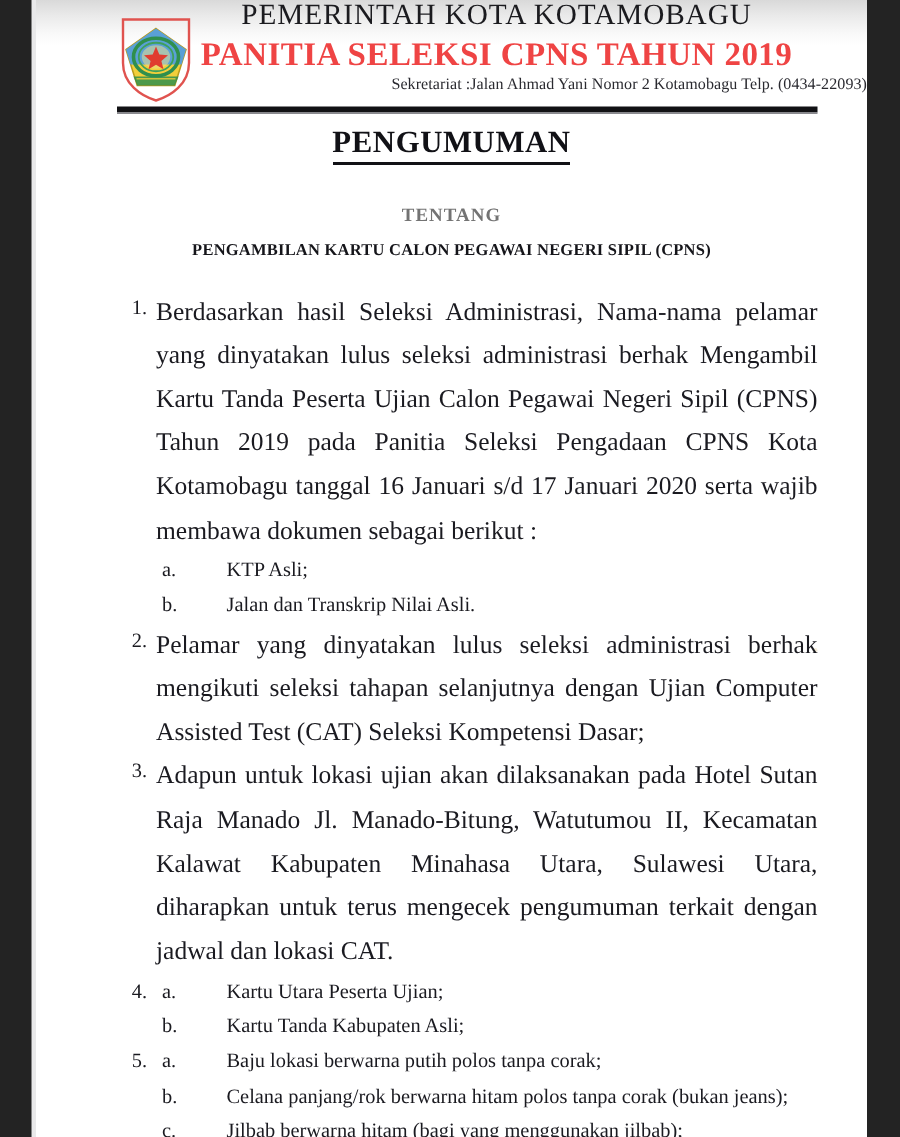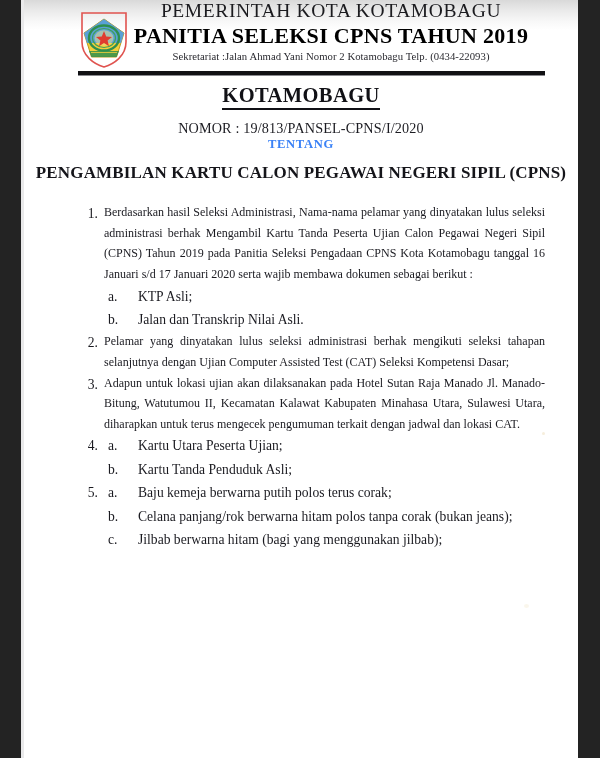--- a/index.html
+++ b/index.html
@@ -102,7 +102,7 @@
     font-weight: bold;
     font-size: 22px;
     letter-spacing: .3px;
-    color: #000000;
+    color: #ef4444;
     line-height: 1.16;
     margin-top: 1px;
     white-space: nowrap;

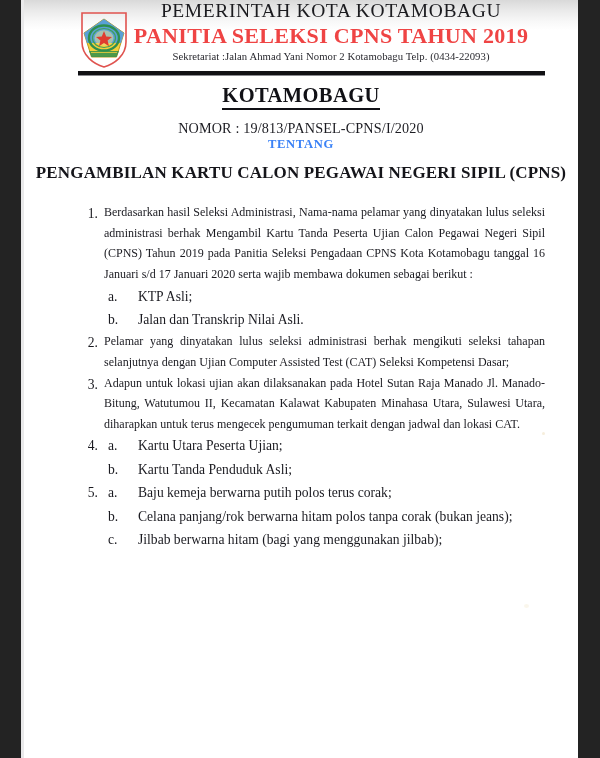--- a/index.html
+++ b/index.html
@@ -114,6 +114,7 @@
     letter-spacing: .05px;
     margin-top: 2px;
     white-space: nowrap;
+    text-align: right;
   }
 
   .head-rule {

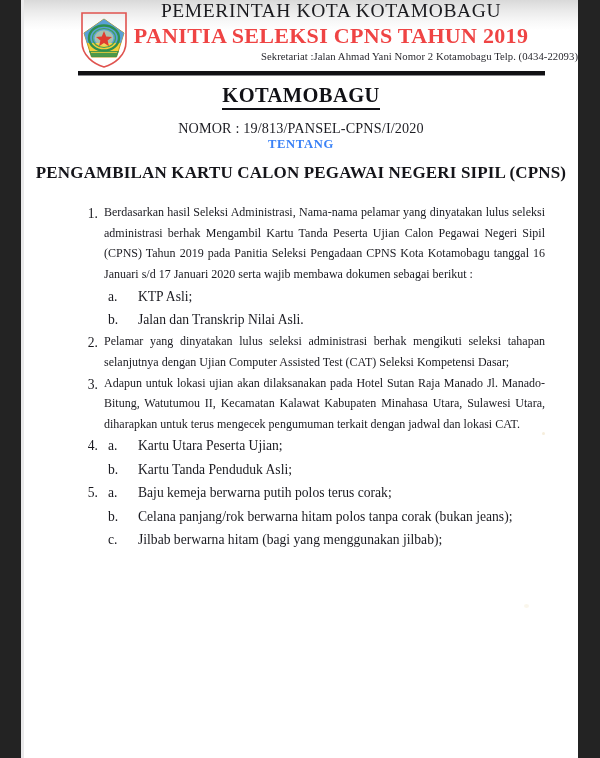--- a/index.html
+++ b/index.html
@@ -281,7 +281,7 @@
 
     <div class="title-block">
       <div>
-        <span class="announce-title">KOTAMOBAGU</span>
+        <span class="announce-title">PENGUMUMAN</span>
       </div>
       <div class="announce-number">NOMOR : 19/813/PANSEL-CPNS/I/2020</div>
       <div class="tentang">TENTANG</div>

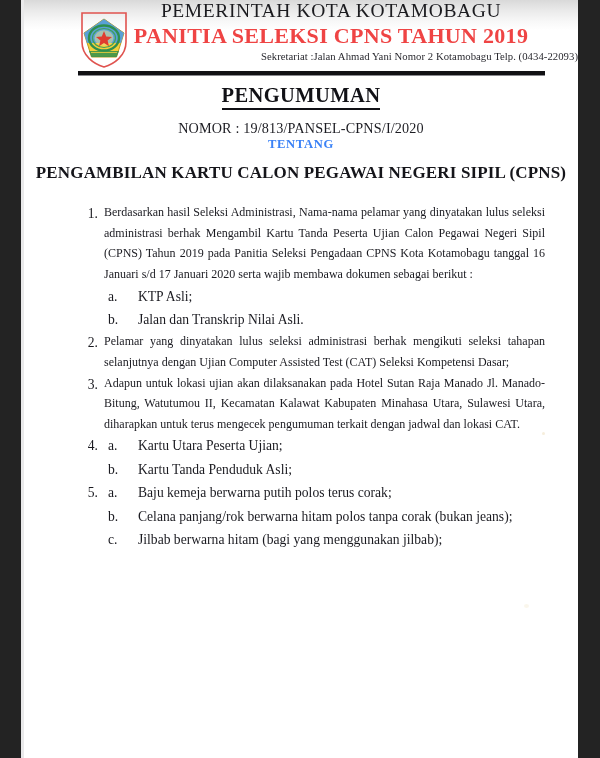--- a/index.html
+++ b/index.html
@@ -283,7 +283,6 @@
       <div>
         <span class="announce-title">PENGUMUMAN</span>
       </div>
-      <div class="announce-number">NOMOR : 19/813/PANSEL-CPNS/I/2020</div>
       <div class="tentang">TENTANG</div>
       <div class="subject">
         <div>PENGAMBILAN KARTU CALON PEGAWAI NEGERI SIPIL (CPNS)</div>

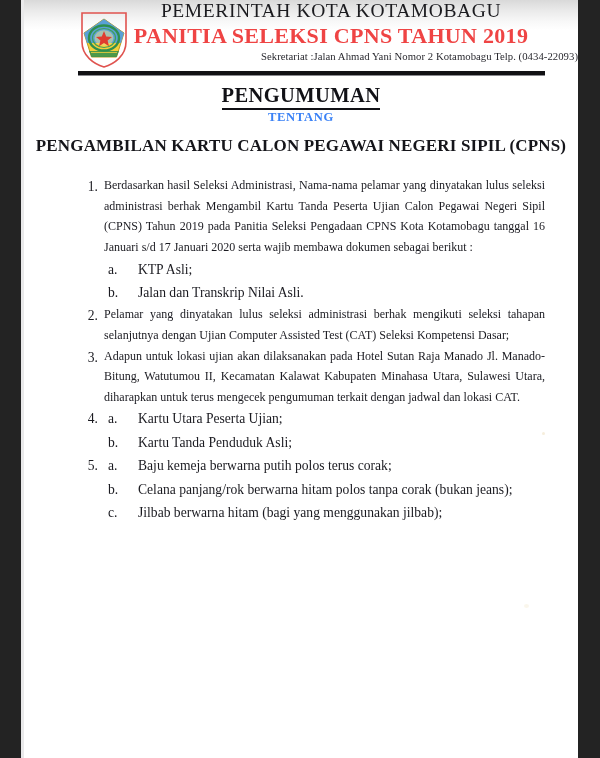--- a/index.html
+++ b/index.html
@@ -162,7 +162,8 @@
     font-weight: bold;
     font-size: 12.6px;
     letter-spacing: .7px;
-    color: #3b82f6;
+    color: #737373;
+    margin-top: 26px;
   }
 
   .subject {

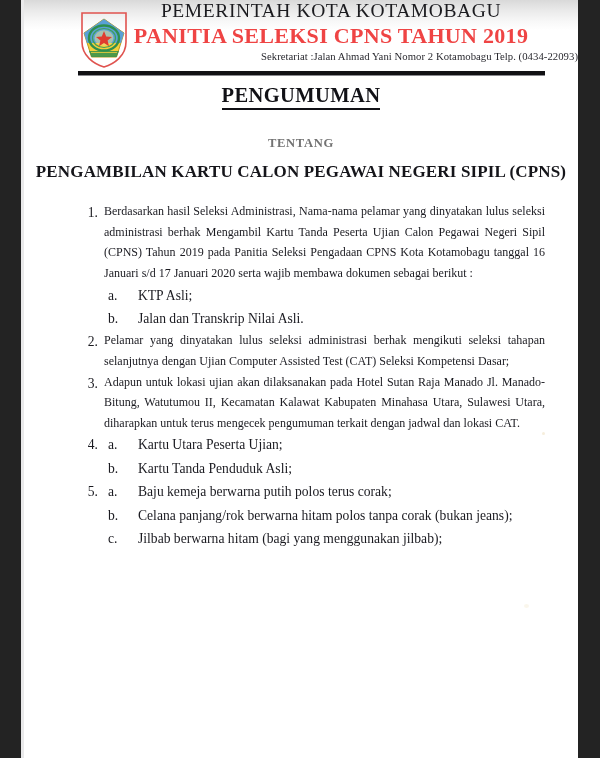--- a/index.html
+++ b/index.html
@@ -169,7 +169,7 @@
   .subject {
     font-family: "Liberation Serif", serif;
     font-weight: bold;
-    font-size: 17px;
+    font-size: 11px;
     letter-spacing: .15px;
     color: #15151a;
     line-height: 1.42;

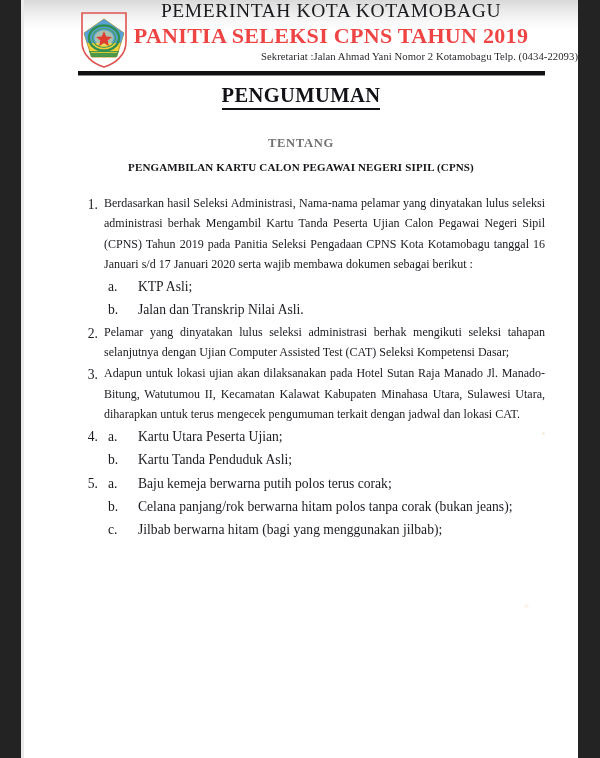--- a/index.html
+++ b/index.html
@@ -201,7 +201,7 @@
   }
   .clause-text {
     font-family: "Liberation Serif", serif;
-    font-size: 12px;
+    font-size: 17px;
     color: #1a1a20;
     line-height: 1.72;
     text-align: justify;

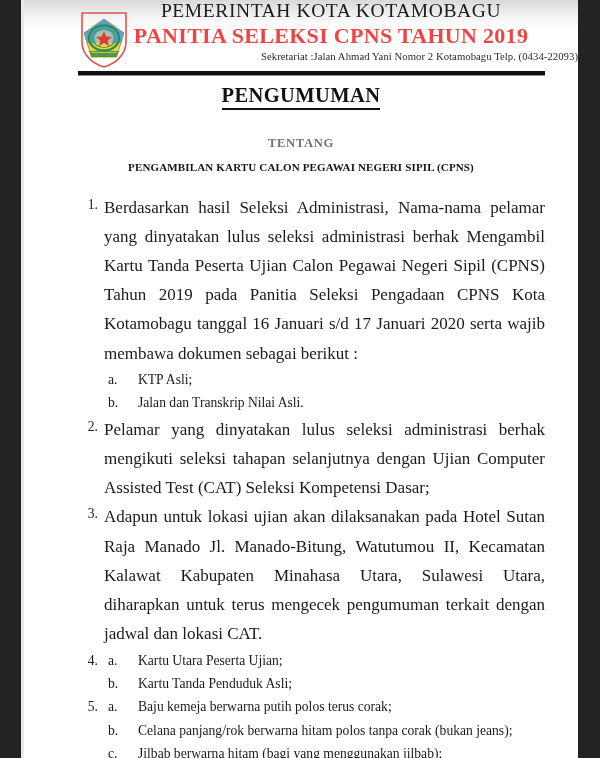--- a/index.html
+++ b/index.html
@@ -231,6 +231,7 @@
     color: #1a1a20;
     line-height: 1.72;
     text-align: left;
+    margin-left: 13px;
   }
 </style>
 </head>

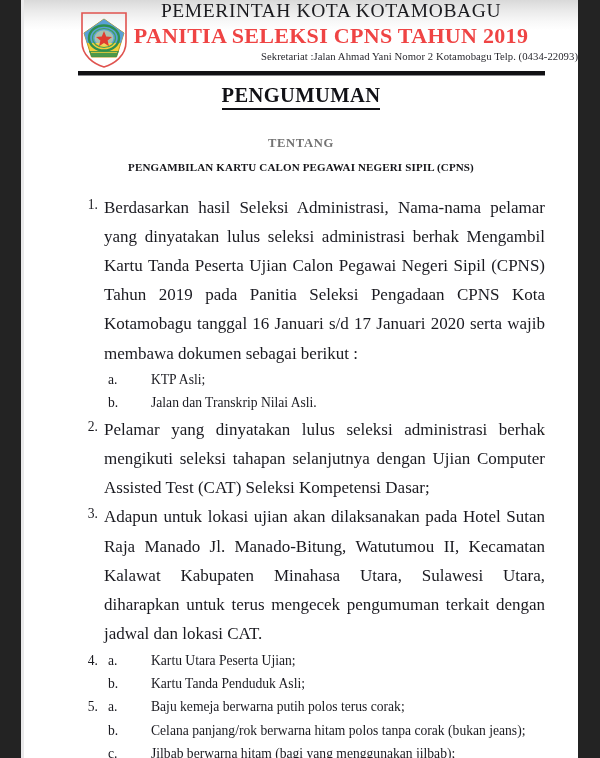--- a/index.html
+++ b/index.html
@@ -323,7 +323,7 @@
             </div>
             <div class="subclause">
               <div class="subclause-marker">b.</div>
-              <div class="subclause-text">Kartu Tanda Penduduk Asli;</div>
+              <div class="subclause-text">Kartu Tanda Kabupaten Asli;</div>
             </div>
           </div>
         </div>

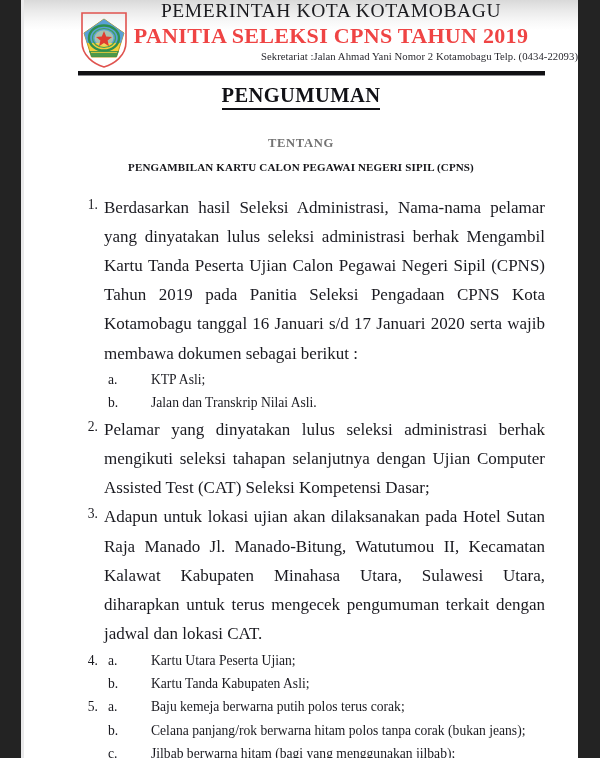--- a/index.html
+++ b/index.html
@@ -332,7 +332,7 @@
           <div class="subclause-list">
             <div class="subclause">
               <div class="subclause-marker">a.</div>
-              <div class="subclause-text">Baju kemeja berwarna putih polos terus corak;</div>
+              <div class="subclause-text">Baju lokasi berwarna putih polos tanpa corak;</div>
             </div>
             <div class="subclause">
               <div class="subclause-marker">b.</div>

